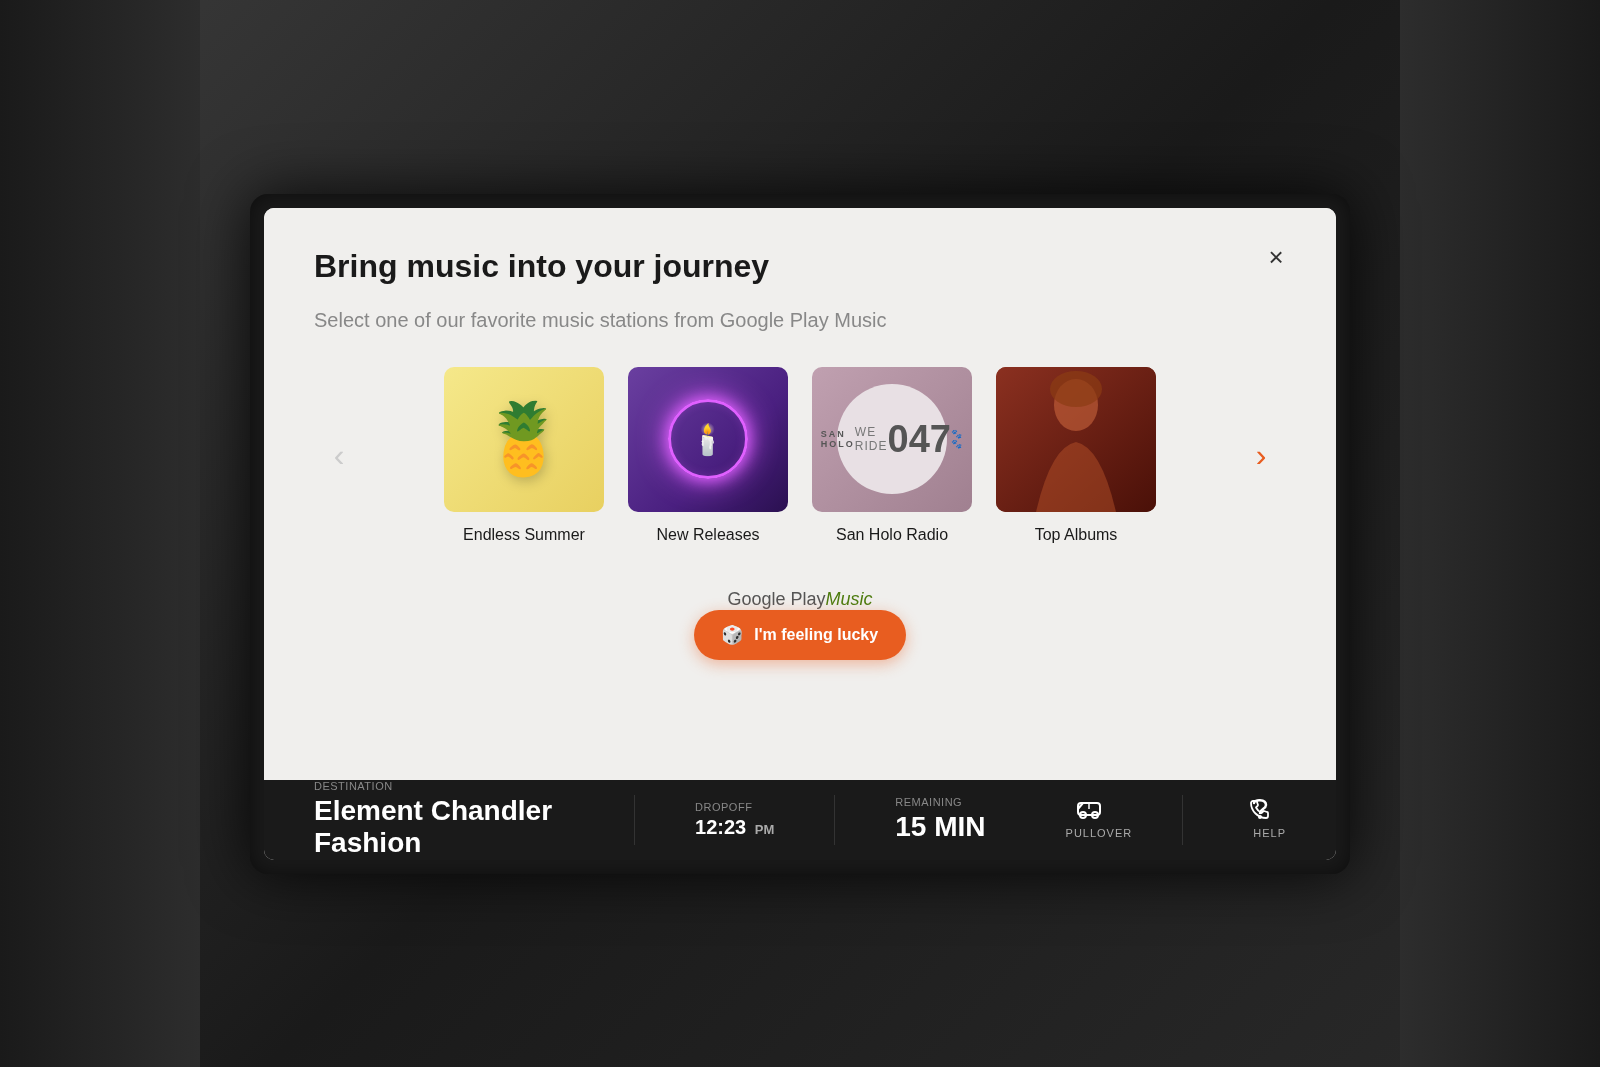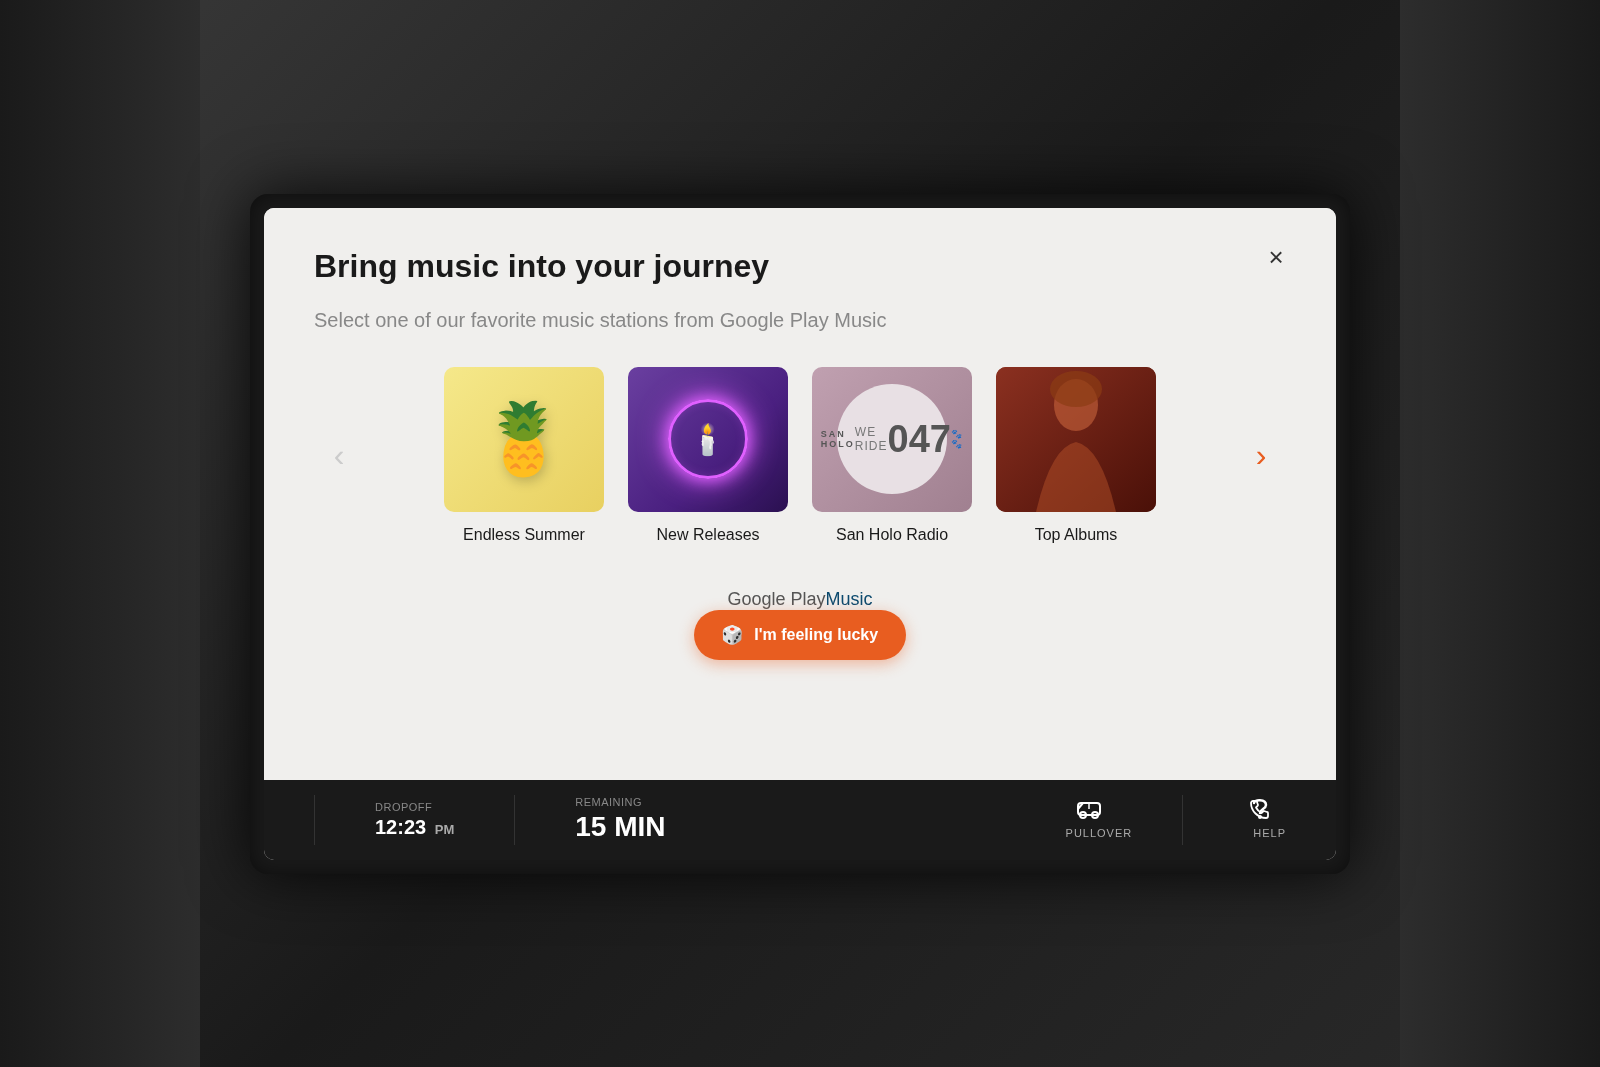--- a/index.html
+++ b/index.html
@@ -274,8 +274,9 @@
     }
     .gp-music {
       font-size: 18px;
-      color: #0c4a6e;
+      color: #4d7c0f;
       font-weight: 400;
+      font-style: italic;
     }
 
     .lucky-btn {

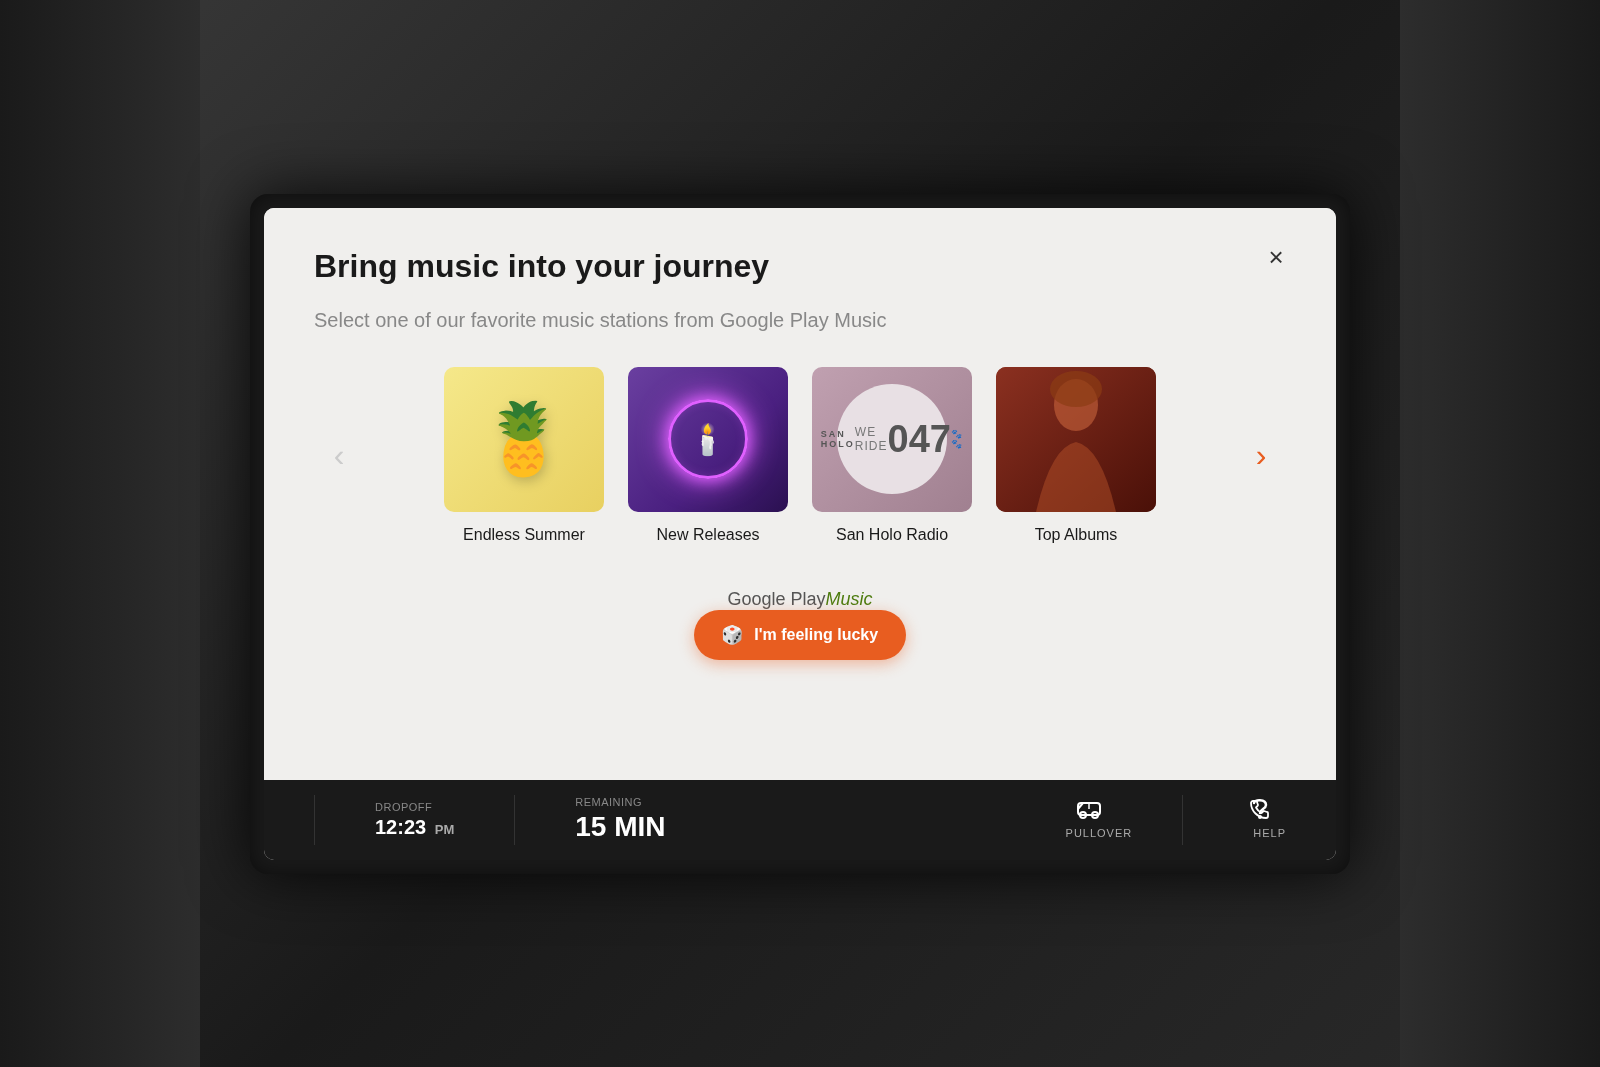--- a/index.html
+++ b/index.html
@@ -465,6 +465,10 @@
 
     <div class="status-bar">
 
+      <div class="status-section destination-section">
+        <span class="status-label">Destination</span>
+        <span class="status-value-large">Element Chandler Fashion</span>
+      </div>
 
       <div class="divider"></div>
 

